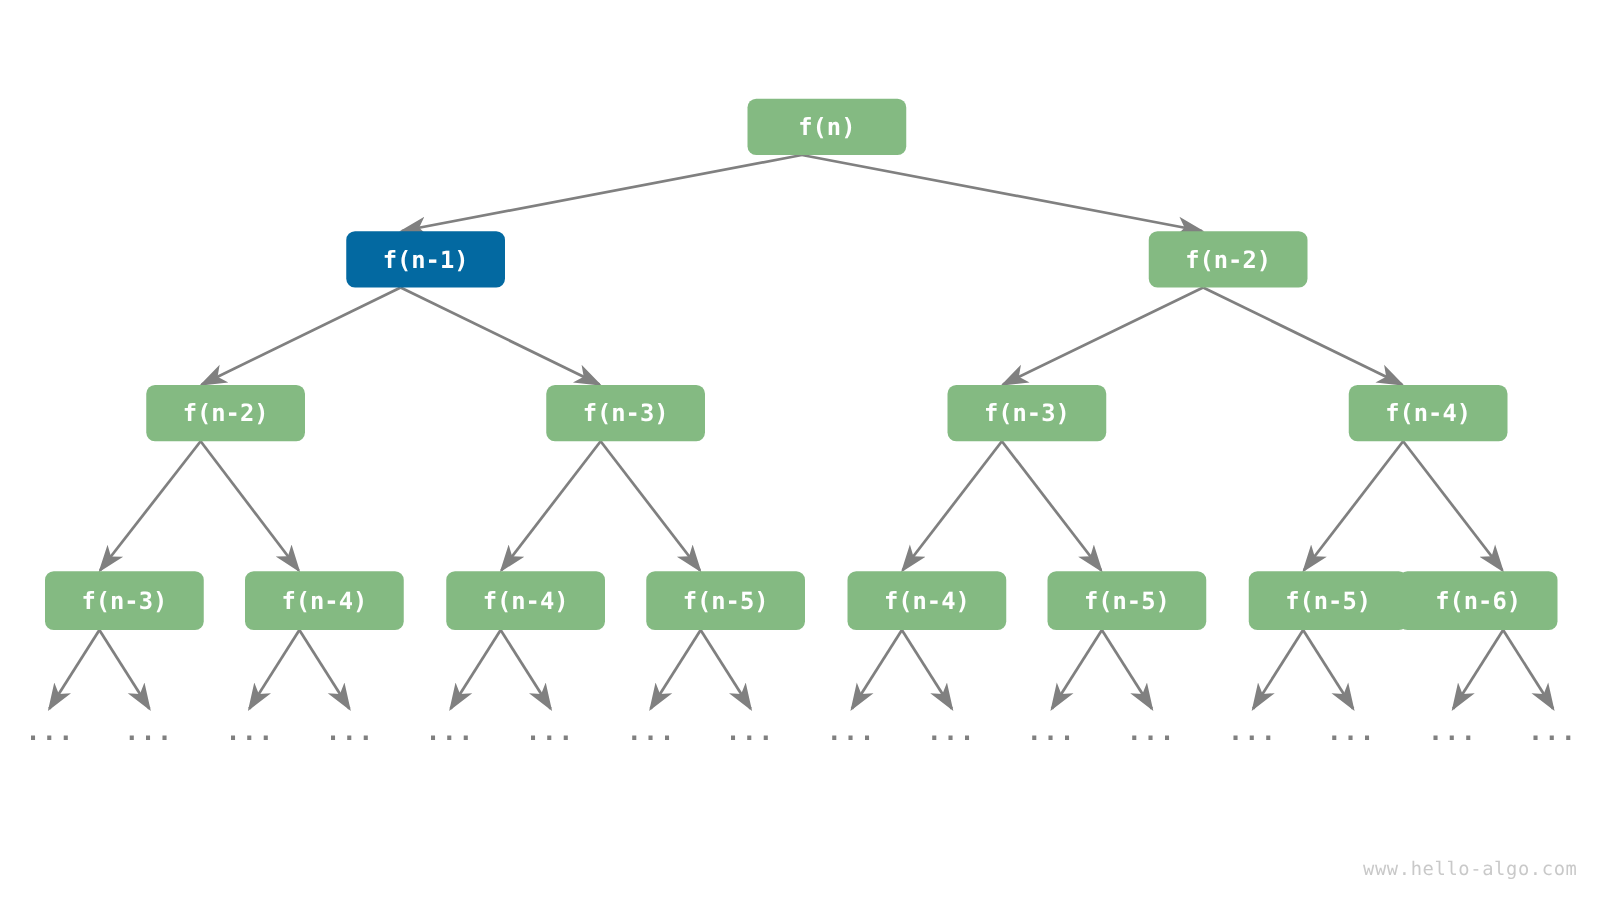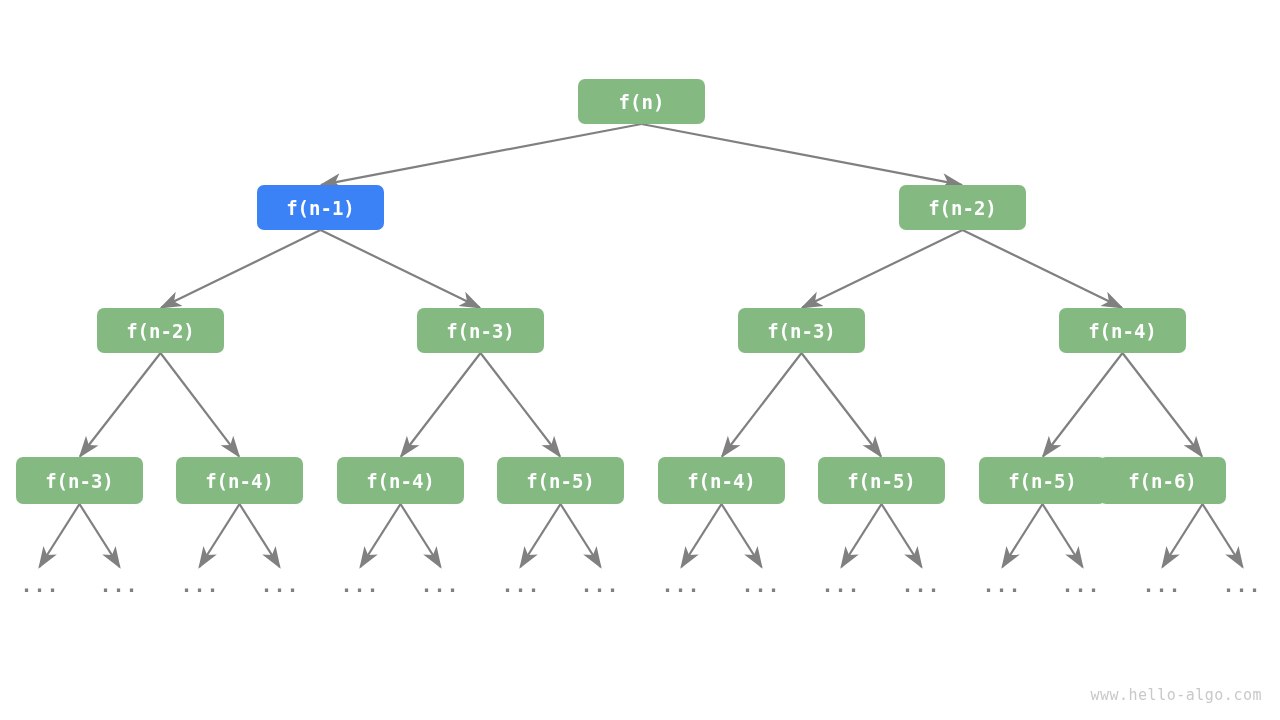--- a/index.html
+++ b/index.html
@@ -41,6 +41,7 @@
     letter-spacing: 0px;
     white-space: nowrap;
     z-index: 2;
+    margin-left: 20px;
   }
   .ellipsis {
     position: absolute;

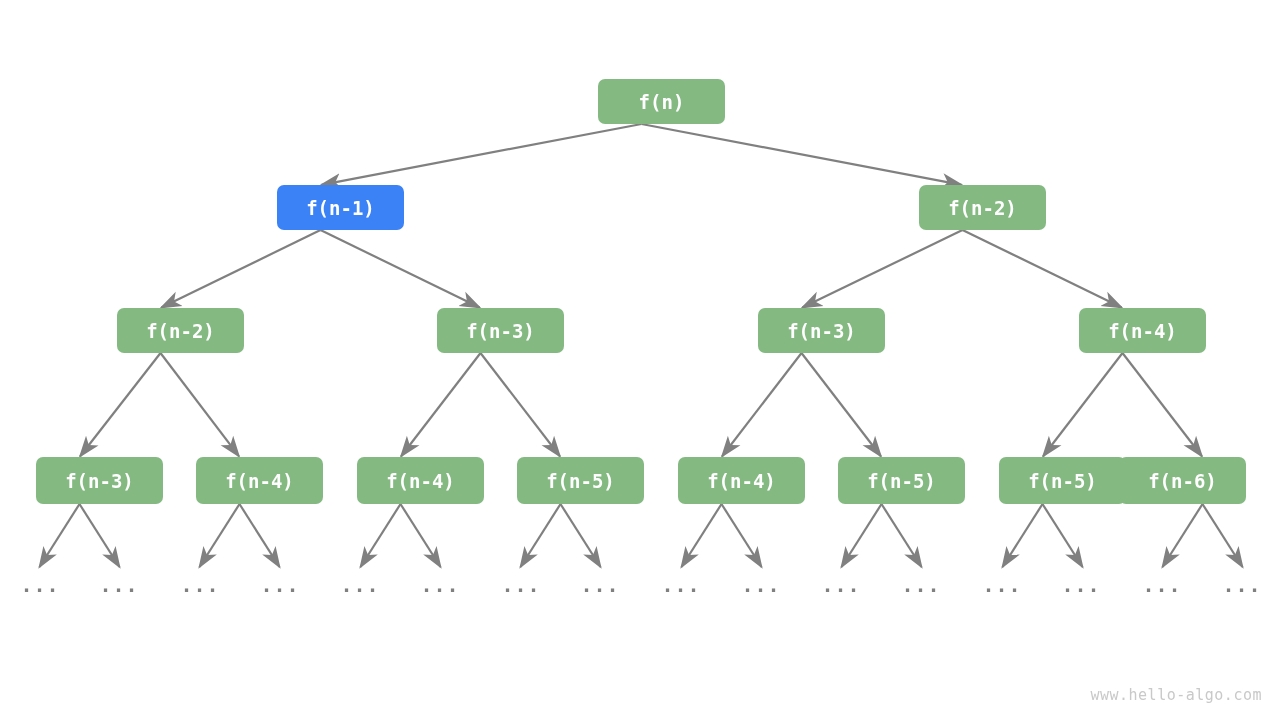--- a/index.html
+++ b/index.html
@@ -115,7 +115,7 @@
 
   <div id="node-layer">
       <div class="node" style="left: 578px; top: 79px; width: 127px; height: 45px; background: rgb(132, 186, 130); color: rgb(255, 255, 255);">f(n)</div>
-      <div class="node" style="left: 257px; top: 185px; width: 127px; height: 45px; background: #3b82f6; color: rgb(255, 255, 255);">f(n-1)</div>
+      <div class="node" style="left: 257px; top: 185px; width: 127px; height: 45px; background: #0369a1; color: rgb(255, 255, 255);">f(n-1)</div>
       <div class="node" style="left: 899px; top: 185px; width: 127px; height: 45px; background: rgb(132, 186, 130); color: rgb(255, 255, 255);">f(n-2)</div>
       <div class="node" style="left: 97px; top: 308px; width: 127px; height: 45px; background: rgb(132, 186, 130); color: rgb(255, 255, 255);">f(n-2)</div>
       <div class="node" style="left: 417px; top: 308px; width: 127px; height: 45px; background: rgb(132, 186, 130); color: rgb(255, 255, 255);">f(n-3)</div>

